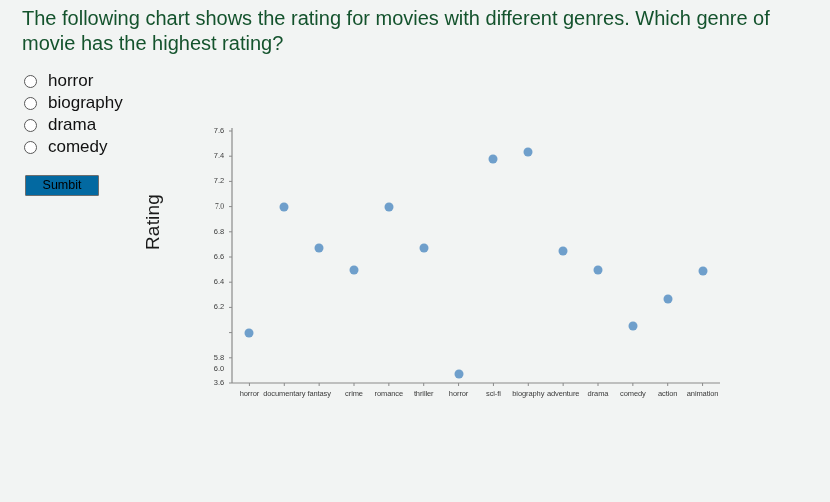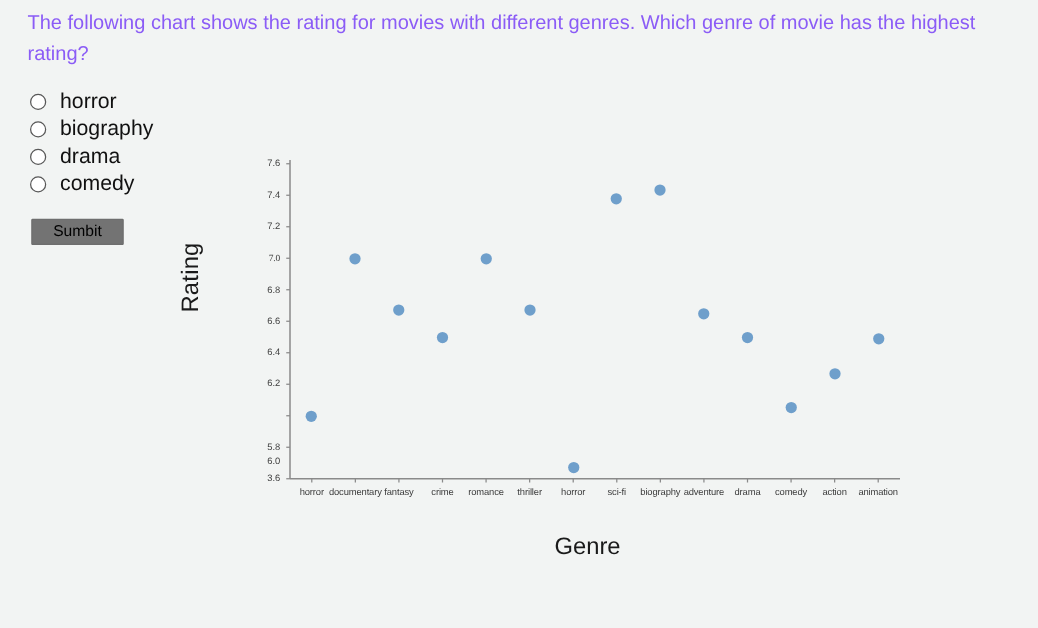--- a/index.html
+++ b/index.html
@@ -21,9 +21,9 @@
     left: 22px;
     top: 6px;
     width: 760px;
-    font-size: 16px;
+    font-size: 20px;
     line-height: 25px;
-    color: #8b5cf6;
+    color: #14532d;
     font-family: "Liberation Sans", sans-serif;
   }
 

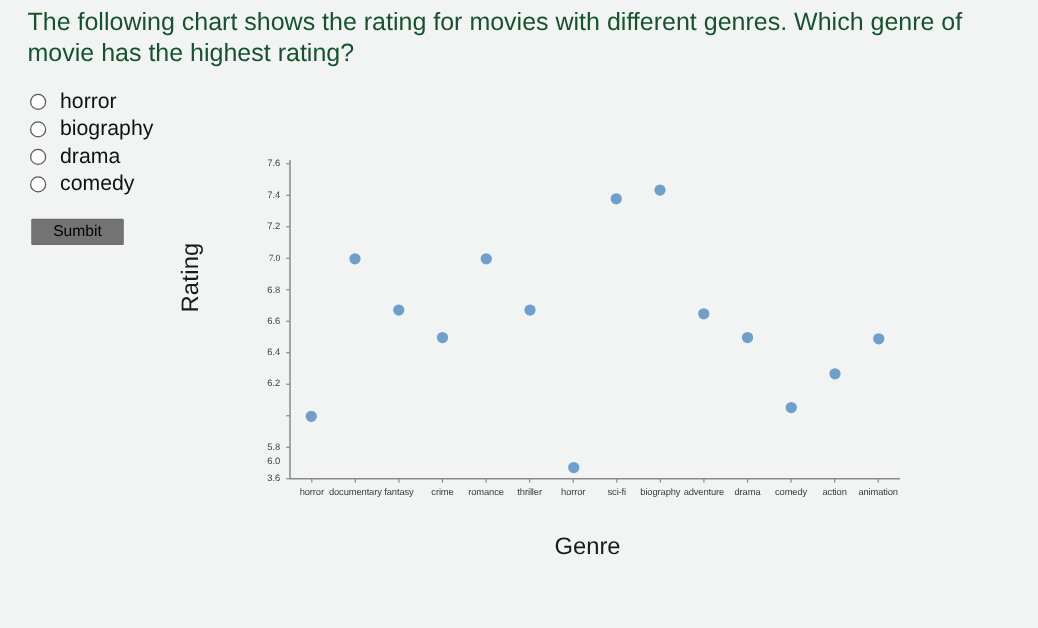--- a/index.html
+++ b/index.html
@@ -63,7 +63,7 @@
     top: 175px;
     width: 74px;
     height: 21px;
-    background: #737373;
+    background: #0369a1;
     border: 1px solid #6e6e6e;
     border-radius: 1px;
     font-family: "Liberation Sans", sans-serif;

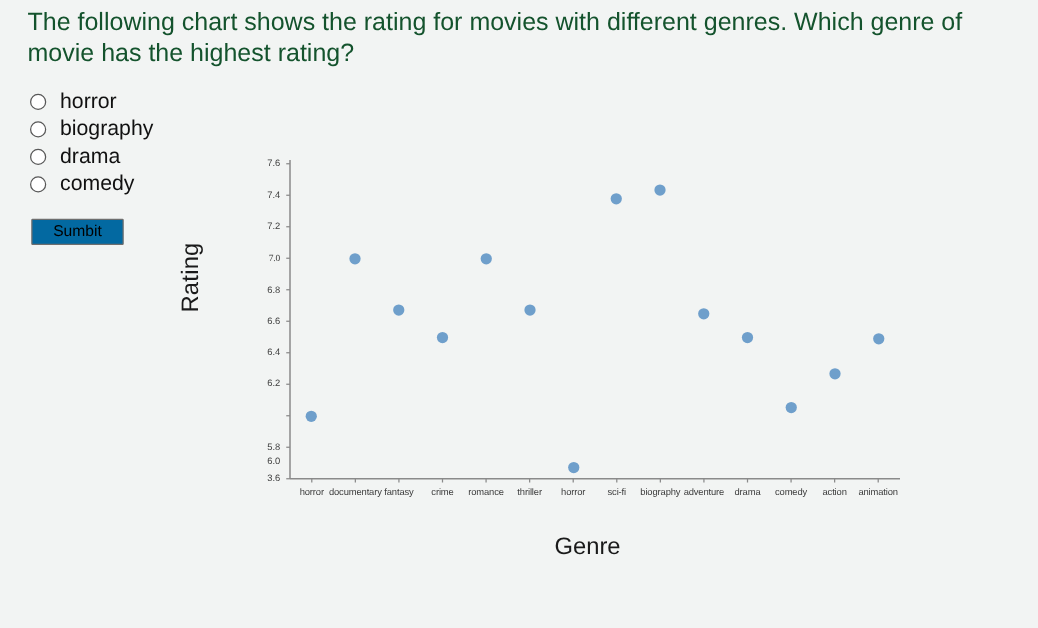--- a/index.html
+++ b/index.html
@@ -162,7 +162,6 @@
 
 <div id="chart-area">
   <div id="ylabel">Rating</div>
-  <div id="xlabel">Genre</div>
   <svg id="chart-svg" width="830" height="502" style="position:absolute;left:0;top:0;">
       <line x1="232" y1="128" x2="232" y2="383" stroke="#8a8a8a" stroke-width="1.2"></line>
       <line x1="232" y1="383" x2="720" y2="383" stroke="#8a8a8a" stroke-width="1.2"></line>

